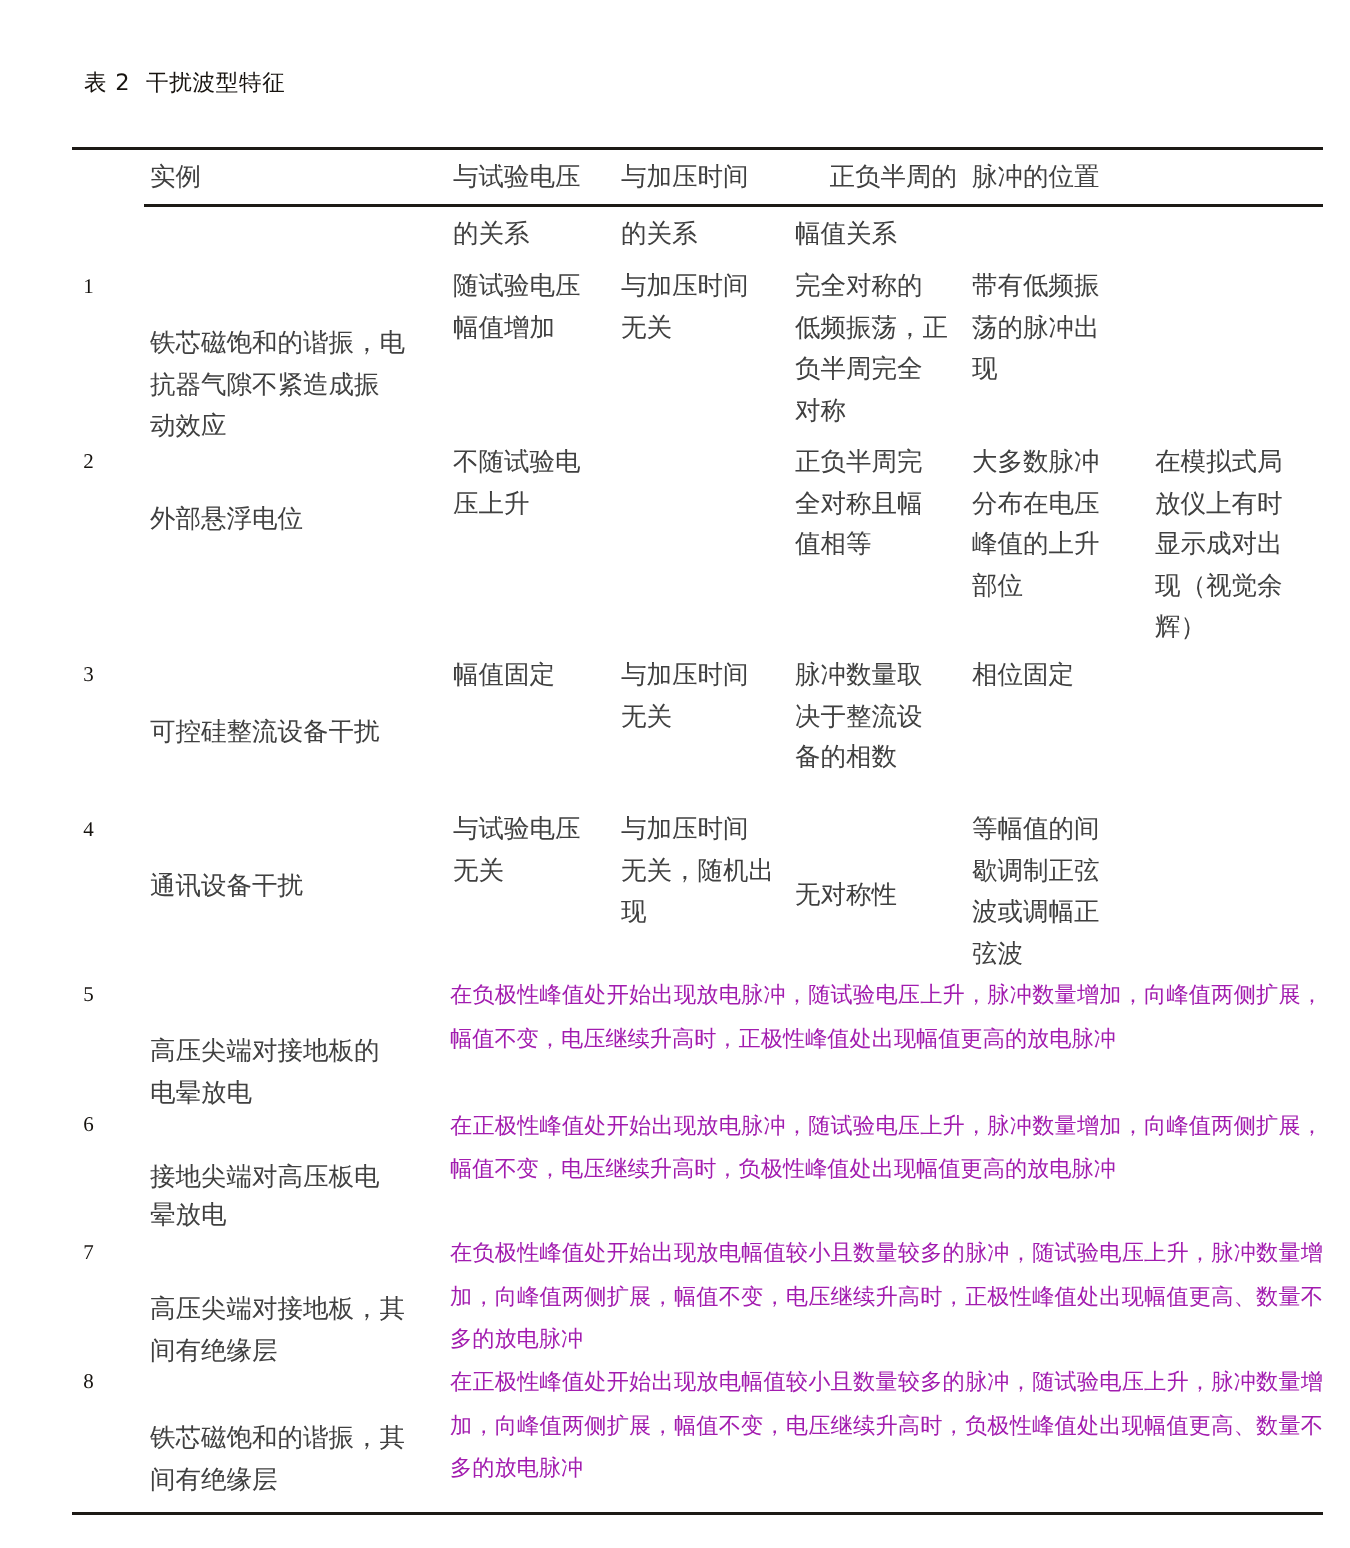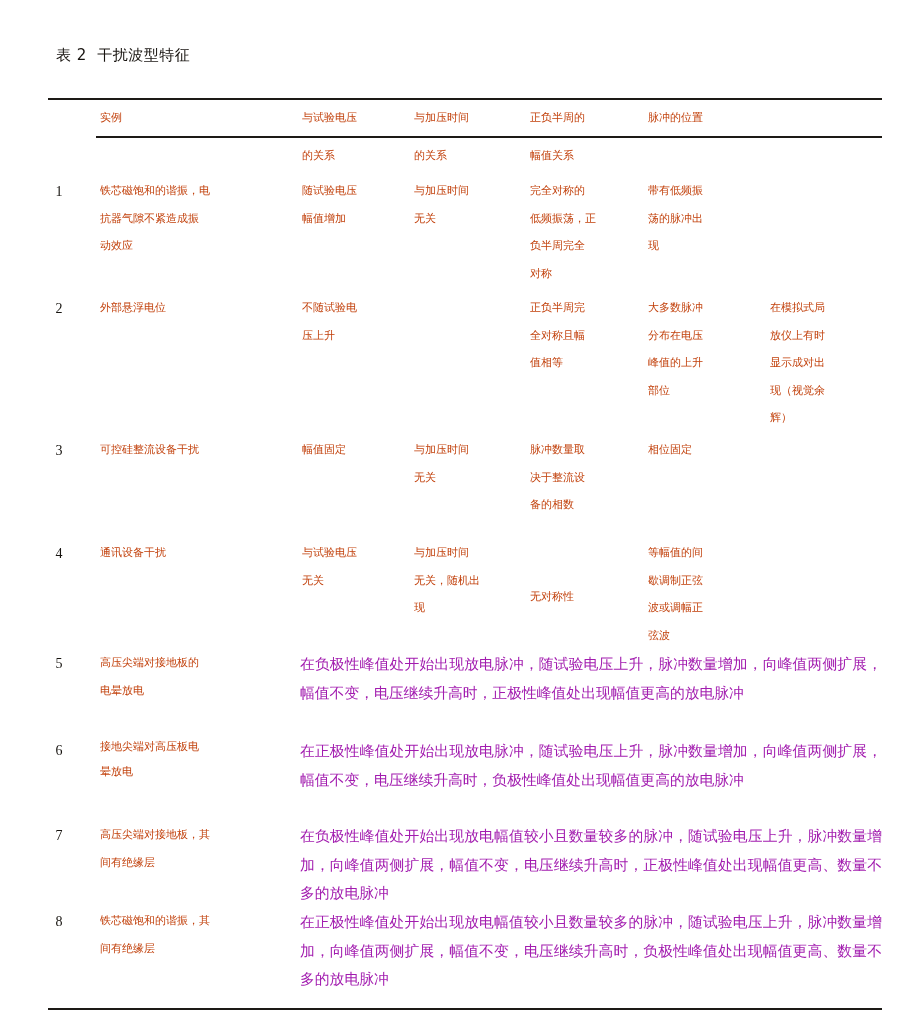--- a/index.html
+++ b/index.html
@@ -47,11 +47,10 @@
   
   .cell {
     position: absolute;
-    font-size: 11px;
+    font-size: 17px;
     line-height: 27.5px;
-    color: #c2410c;
+    color: #404040;
     white-space: pre-line;
-    font-family: Liberation Mono, monospace;
   }
   .num {
     position: absolute;

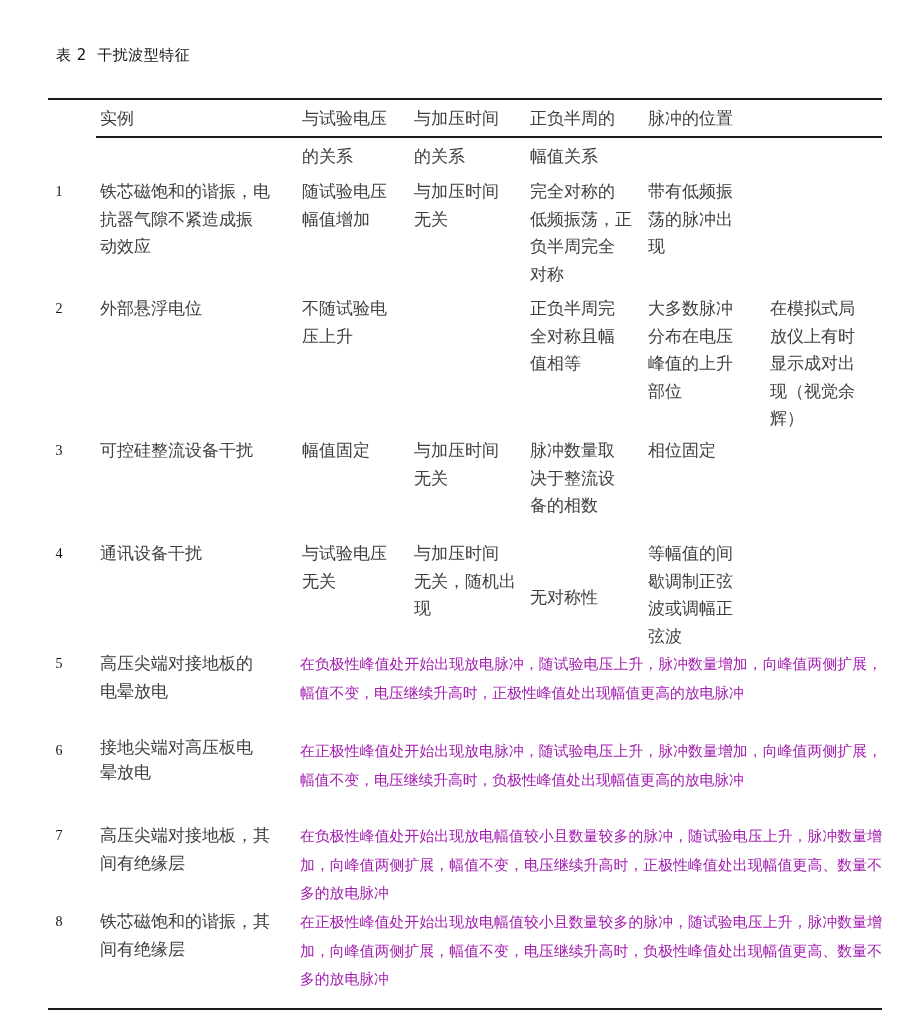--- a/index.html
+++ b/index.html
@@ -90,7 +90,7 @@
   <div class="cell col-exheader" style="left:100px; top:105px;">实例</div>
   <div class="cell colnarrow" style="left:302px; top:105px;">与试验电压</div>
   <div class="cell colnarrow" style="left:414px; top:105px;">与加压时间</div>
-  <div class="cell colnarrow" style="left:530px; top:105px;">正负半周的</div>
+  <div class="cell colnarrow" style="left:530px; top:105px;text-align:right;">正负半周的</div>
   <div class="cell colnarrow" style="left:648px; top:105px;">脉冲的位置</div>
 
   <div class="cell colnarrow" style="left:302px; top:143px;">的关系</div>

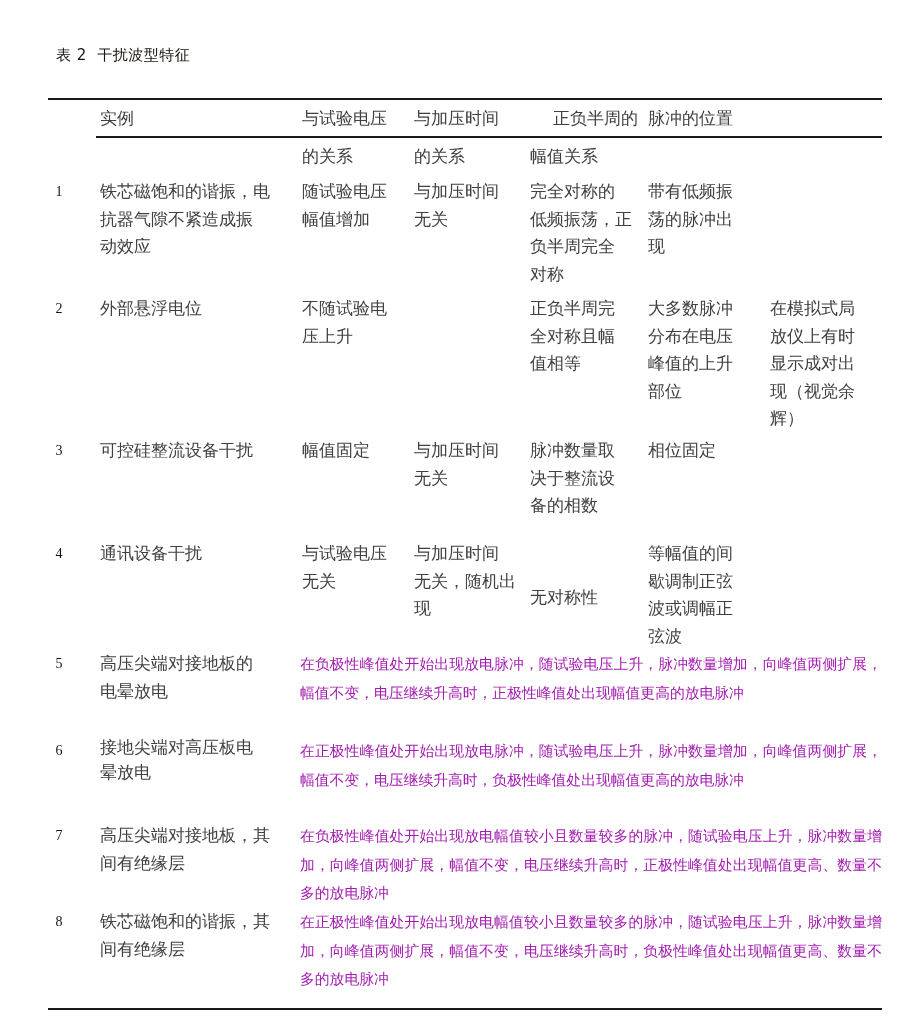--- a/index.html
+++ b/index.html
@@ -70,6 +70,7 @@
   }
   .example {
     width: 196px;
+    margin-top: 38px;
   }
   .colnarrow {
     width: 108px;

